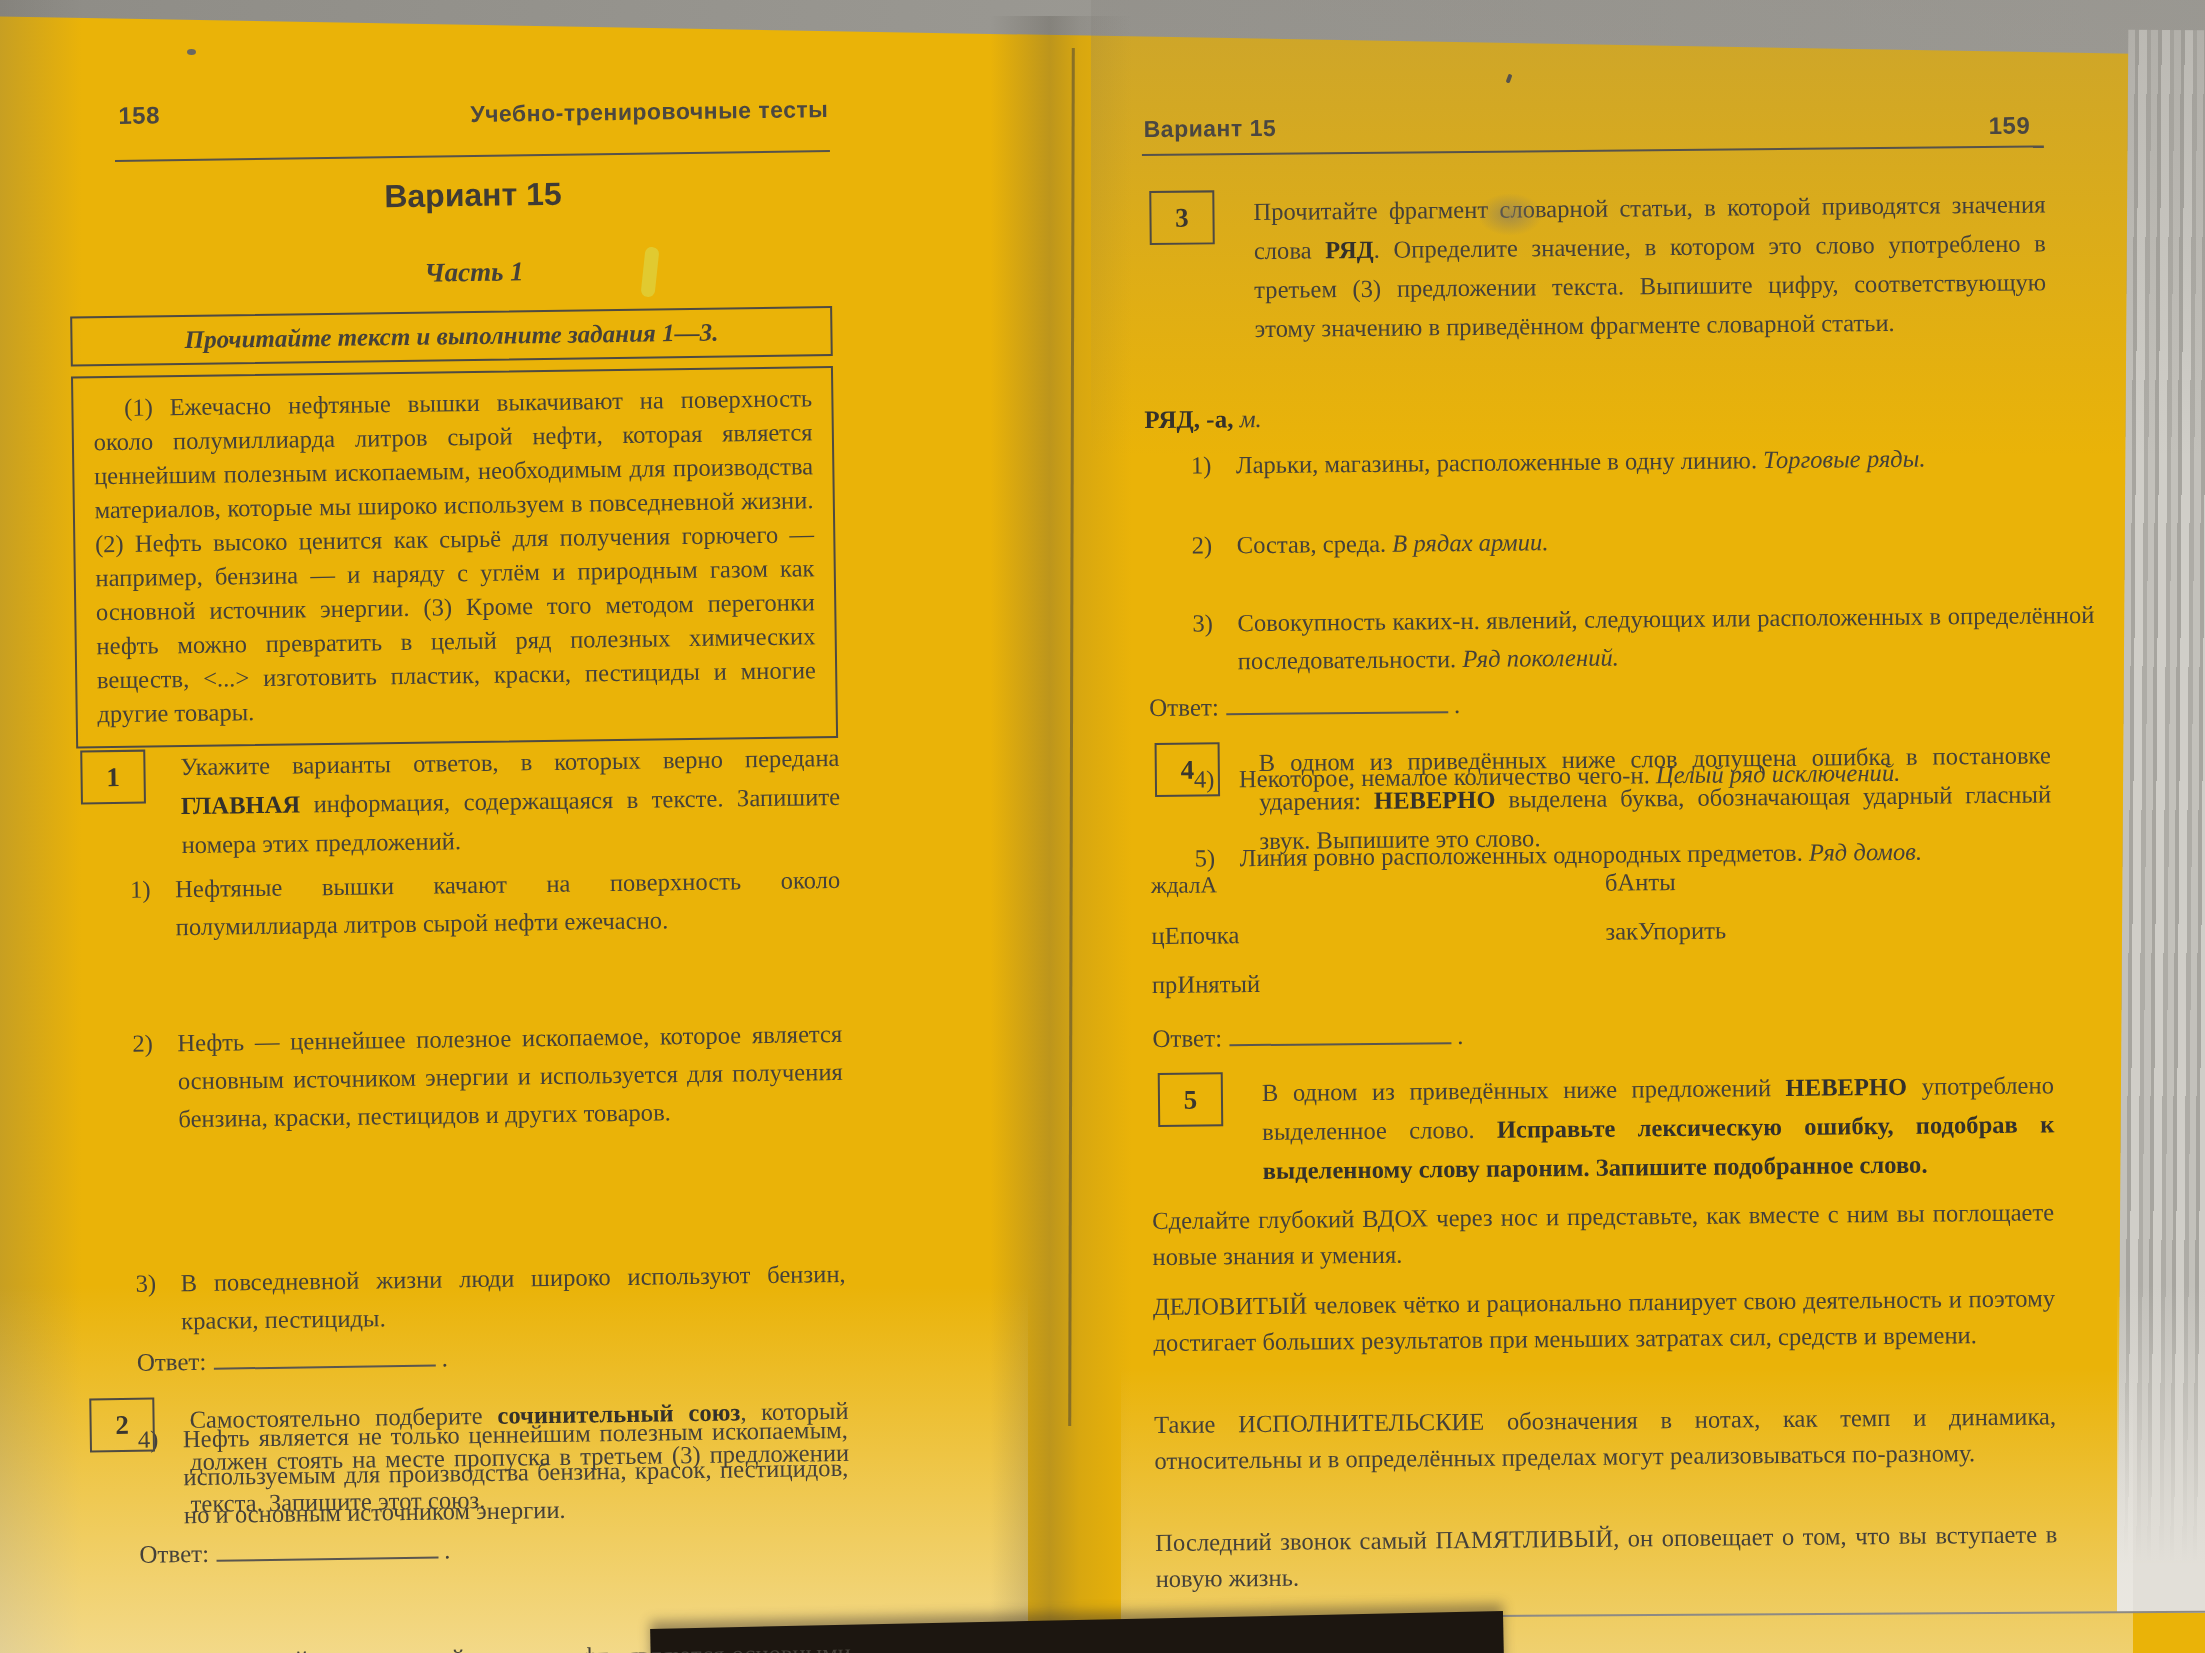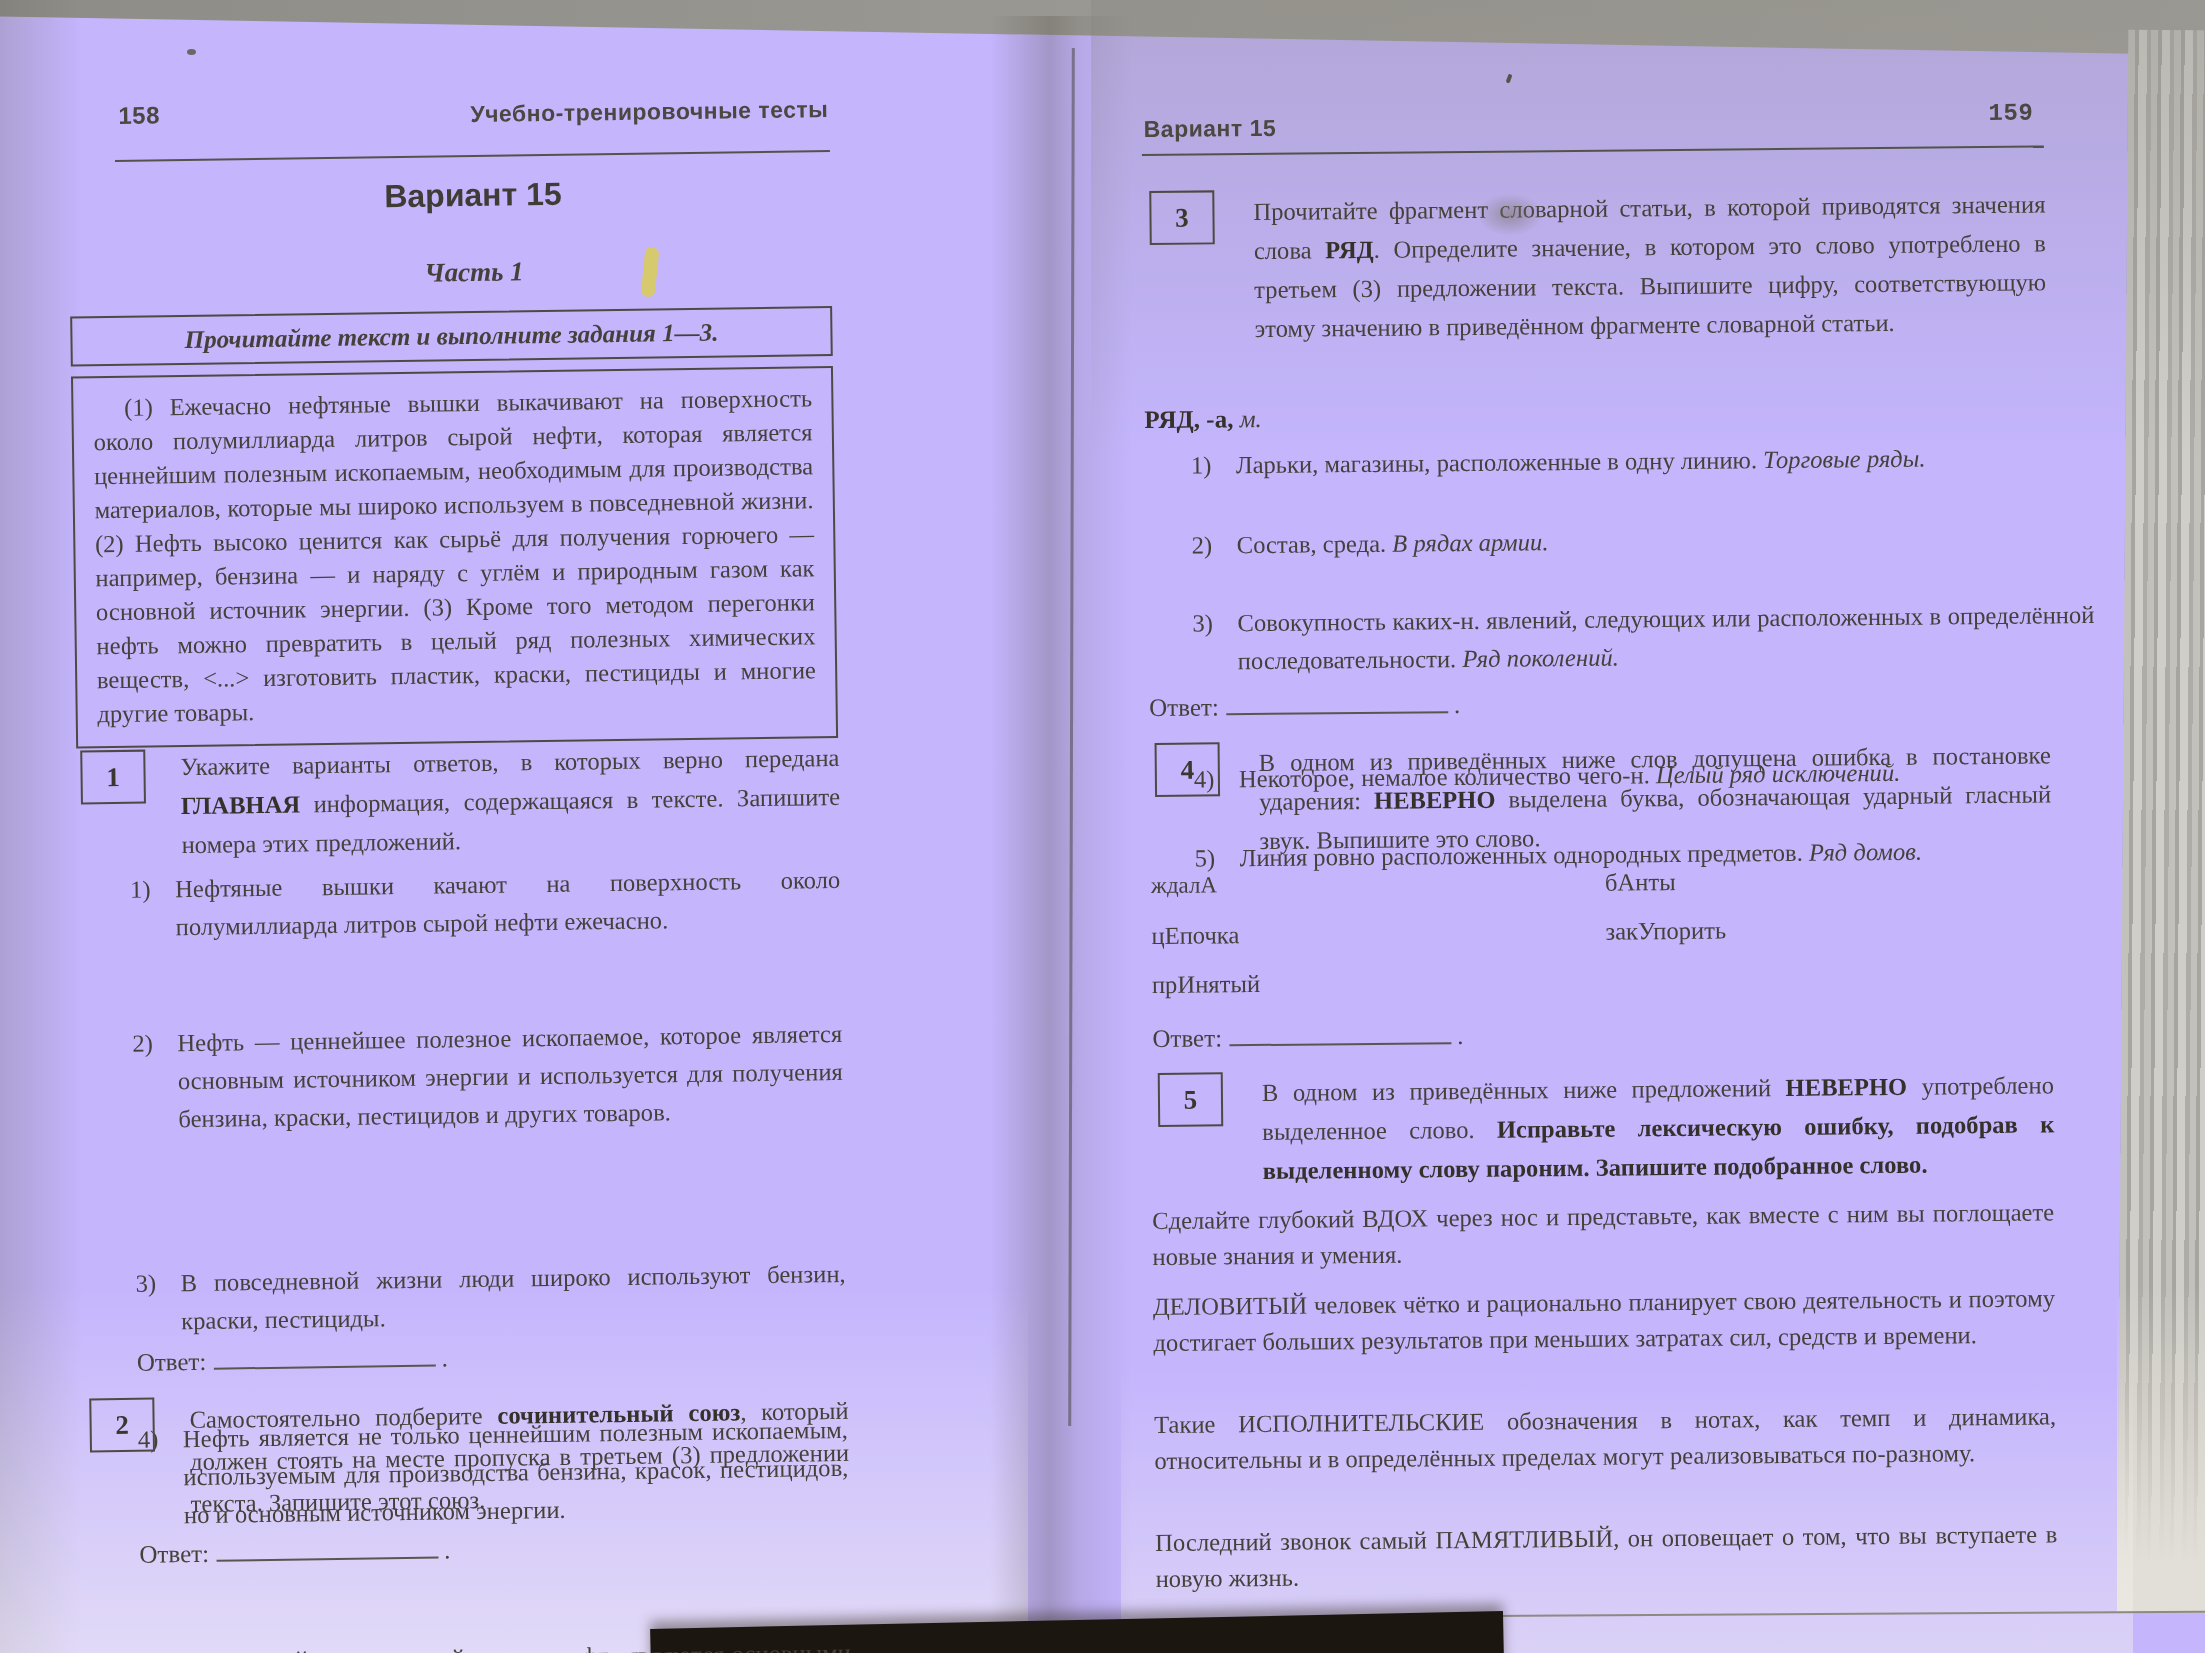--- a/index.html
+++ b/index.html
@@ -5,7 +5,7 @@
   html,body{margin:0;padding:0;background:#111;}
   .photo{
     position:relative; width:2205px; height:1654px; overflow:hidden;
-    background:#c4b5fd; font-family:"Liberation Serif", serif; color:#45413a;
+    background:#eab308; font-family:"Liberation Serif", serif; color:#45413a;
   }
   .abs{position:absolute;}
   

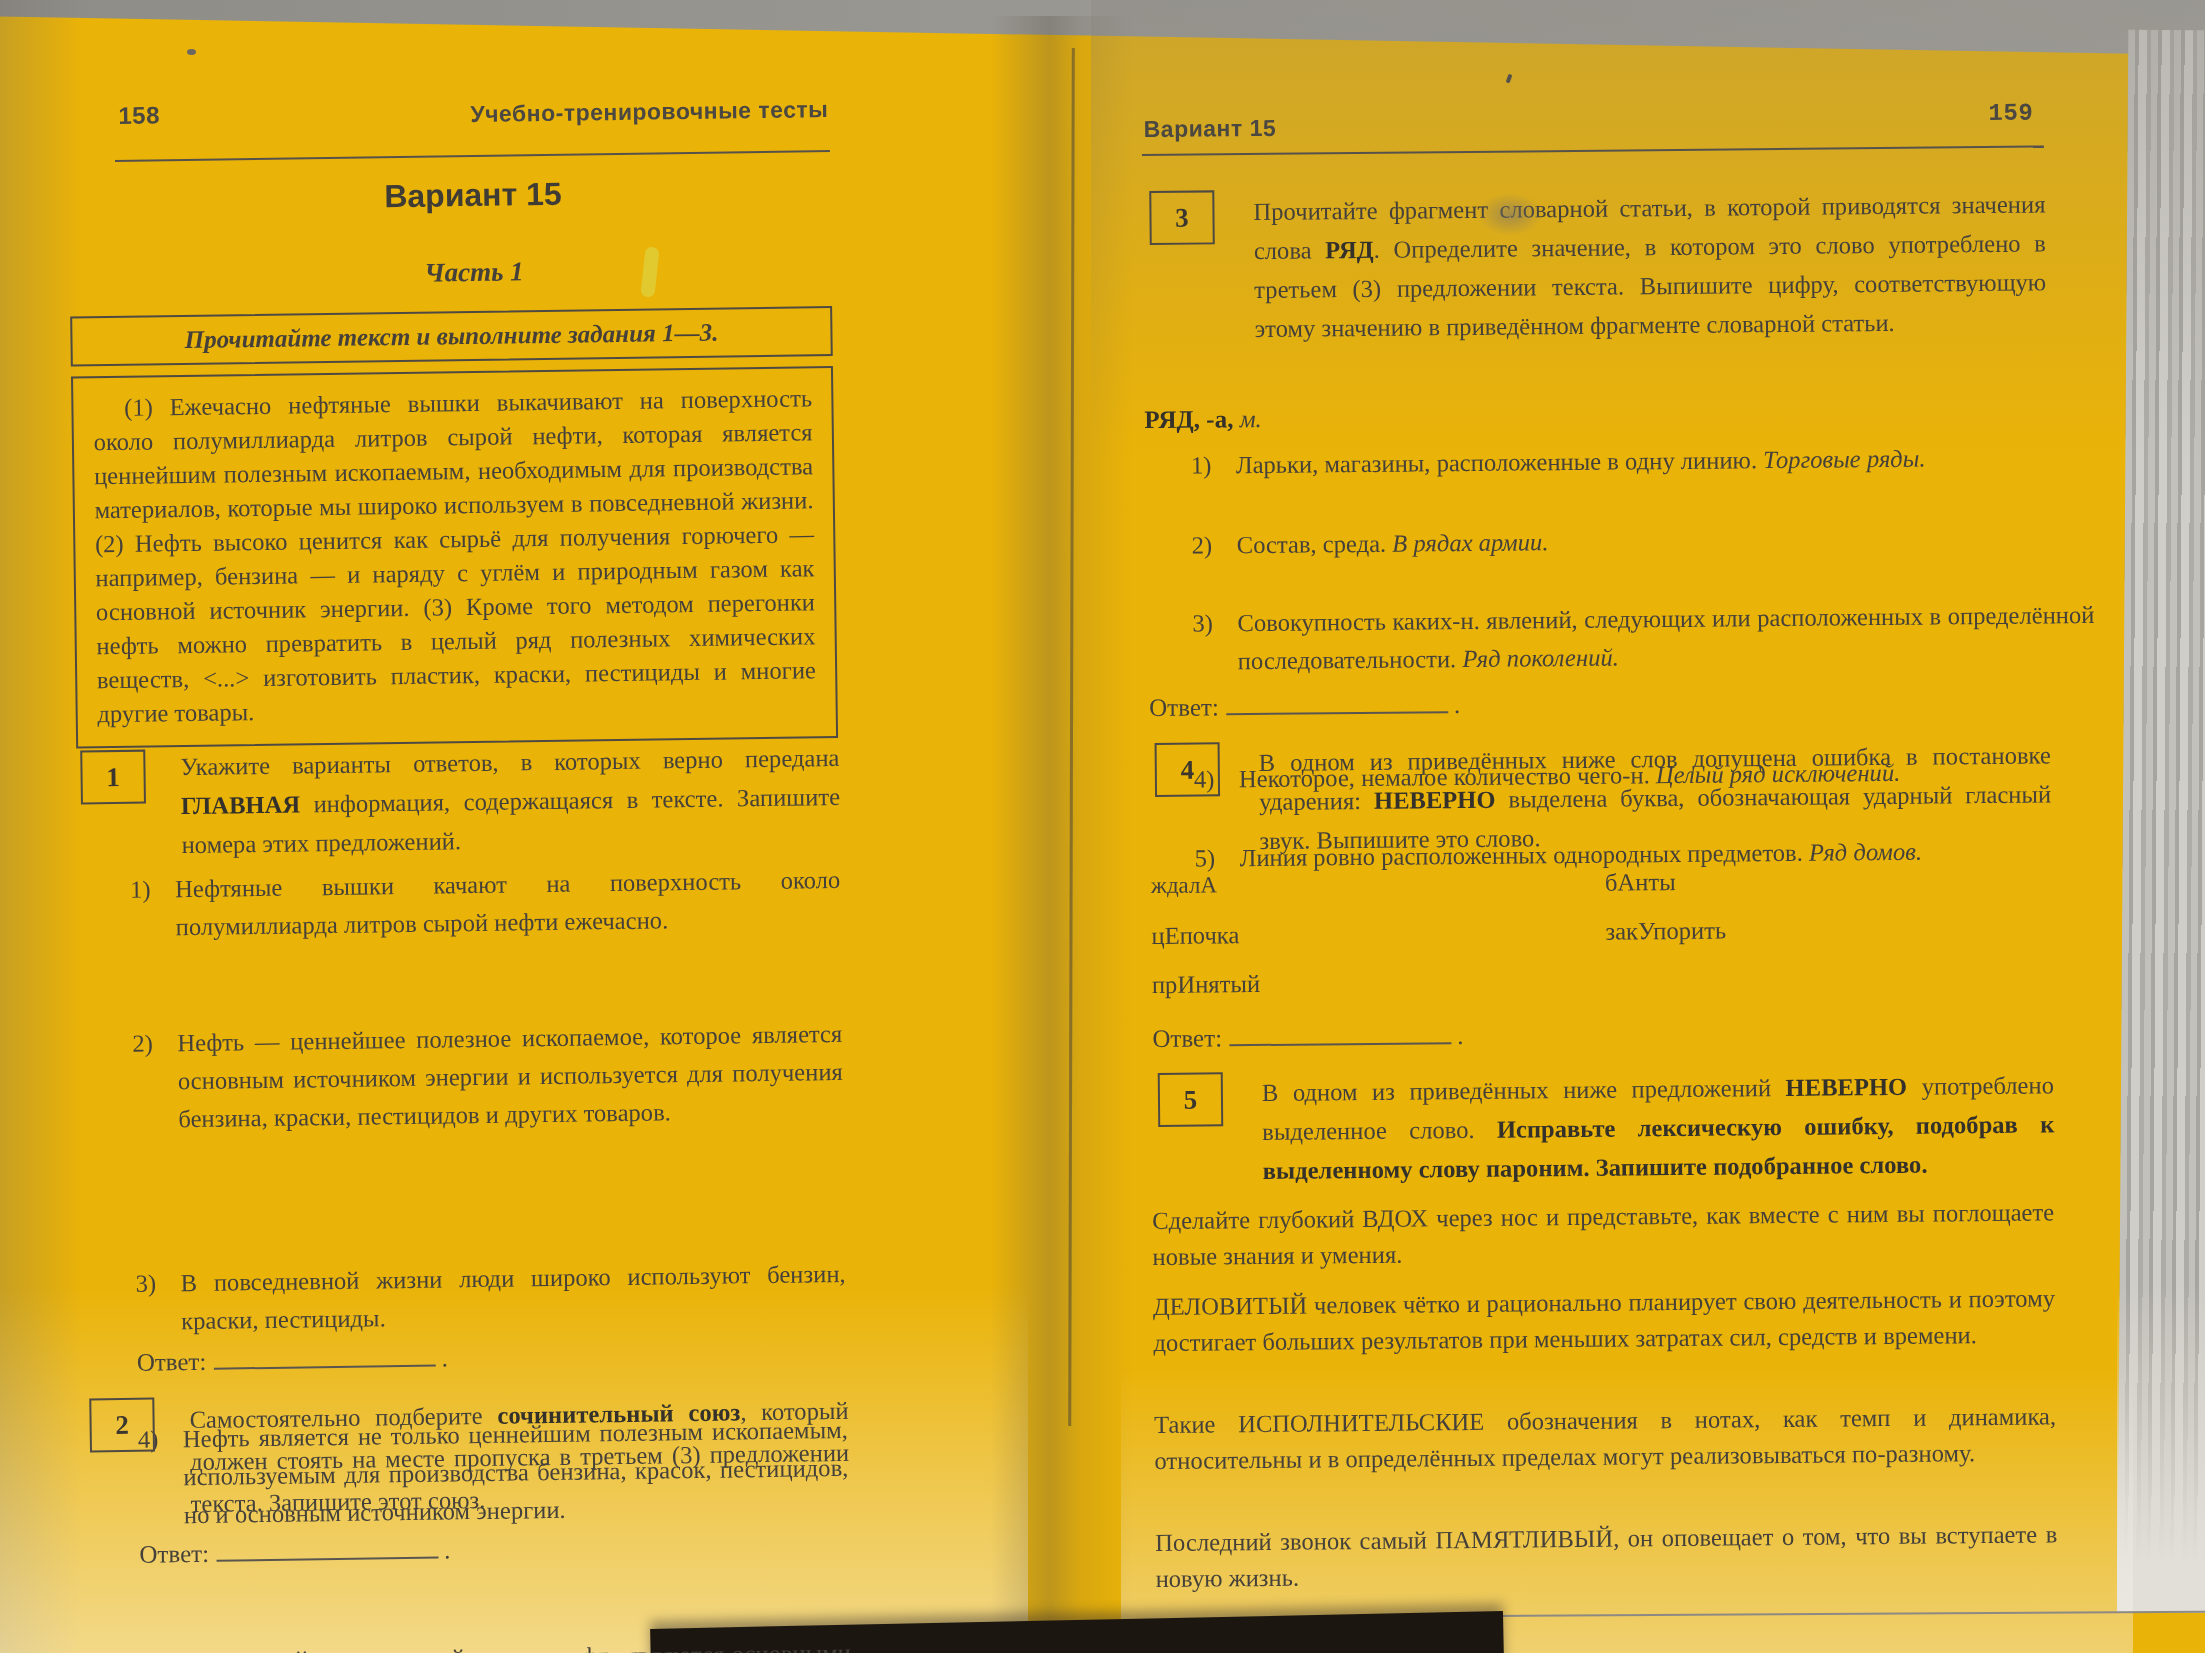--- a/index.html
+++ b/index.html
@@ -120,7 +120,7 @@
 
   <div class="abs pg-right">
     <div class="abs runhead" style="left:50px; top:116px; font-size:23px;">Вариант 15</div>
-    <div class="abs runhead" style="left:895px; top:108px;font-family:Liberation Mono, monospace;">159</div>
+    <div class="abs runhead" style="left:895px; top:120px;">159</div>
     <div class="abs rule" style="left:48px; top:154px; width:902px;"></div>
 
     <div class="abs numbox" style="left:55px; top:191px;">3</div>

